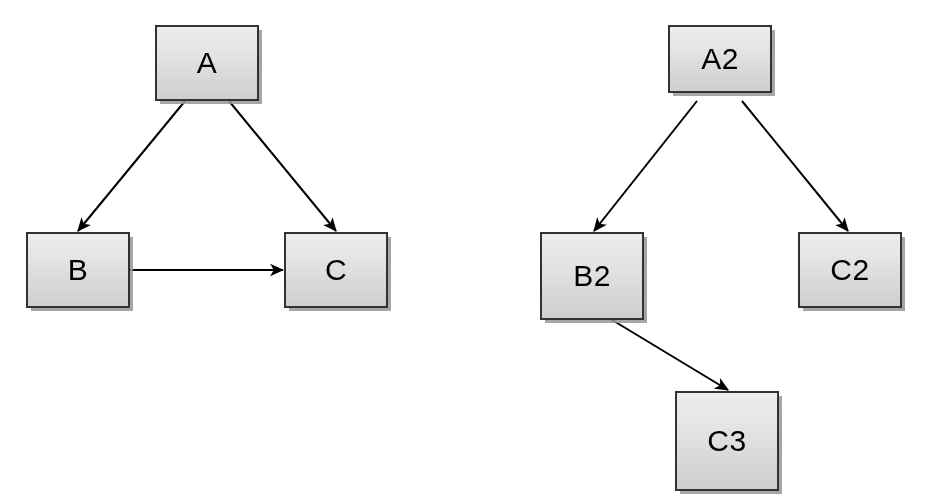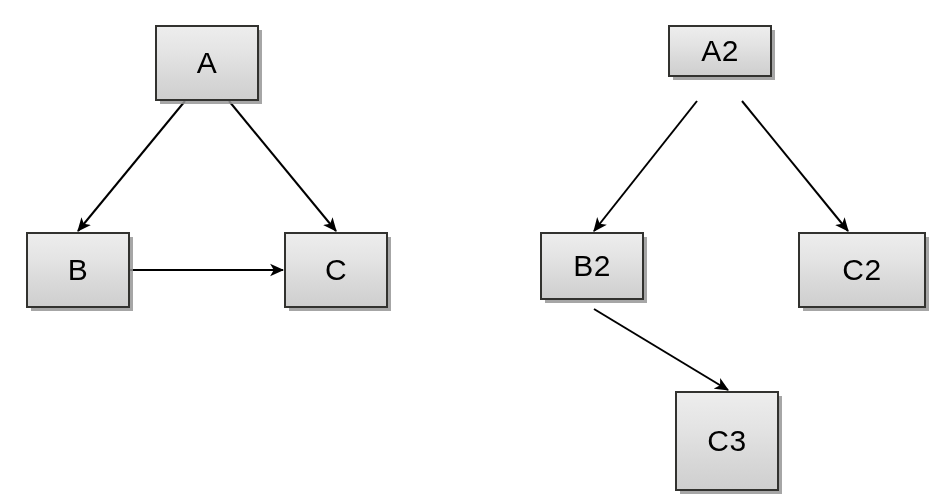--- a/index.html
+++ b/index.html
@@ -79,7 +79,7 @@
         </div>
       </div>
       <div>
-        <div class="node" style="left: 668px; top: 25px; width: 104px; height: 52px;">
+        <div class="node" style="left: 668px; top: 25px; width: 104px; height: 68px;">
           <span class="node-label">A2</span>
         </div>
         <div class="node" style="left: 540px; top: 232px; width: 104px; height: 68px;">

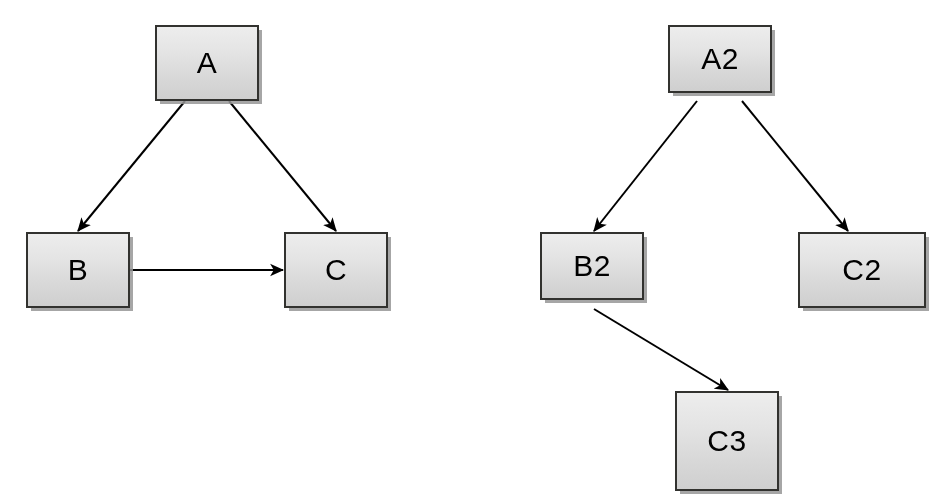--- a/index.html
+++ b/index.html
@@ -82,7 +82,7 @@
         <div class="node" style="left: 668px; top: 25px; width: 104px; height: 68px;">
           <span class="node-label">A2</span>
         </div>
-        <div class="node" style="left: 540px; top: 232px; width: 104px; height: 68px;">
+        <div class="node" style="left: 540px; top: 232px; width: 104px; height: 88px;">
           <span class="node-label">B2</span>
         </div>
         <div class="node" style="left: 798px; top: 232px; width: 128px; height: 76px;">

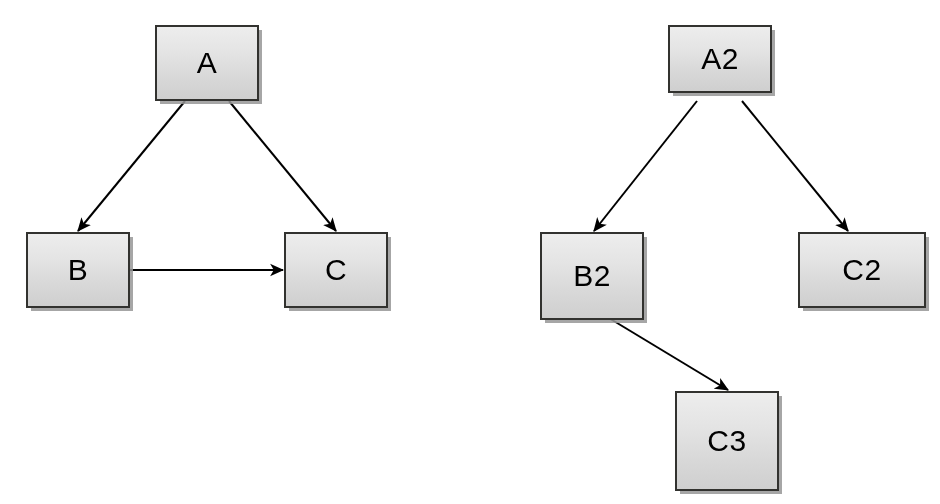--- a/index.html
+++ b/index.html
@@ -85,7 +85,7 @@
         <div class="node" style="left: 540px; top: 232px; width: 104px; height: 88px;">
           <span class="node-label">B2</span>
         </div>
-        <div class="node" style="left: 798px; top: 232px; width: 128px; height: 76px;">
+        <div class="node" style="left: 798px; top: 232px; width: 104px; height: 76px;">
           <span class="node-label">C2</span>
         </div>
         <div class="node" style="left: 675px; top: 391px; width: 104px; height: 100px;">

